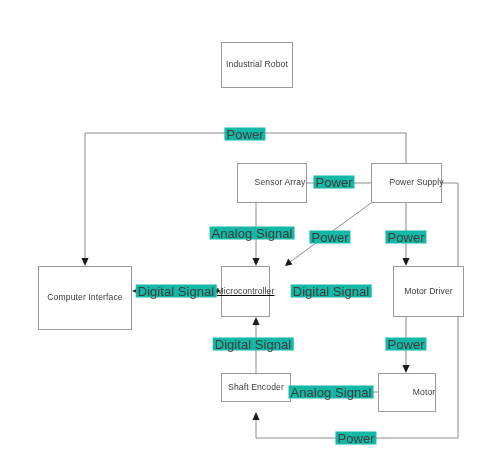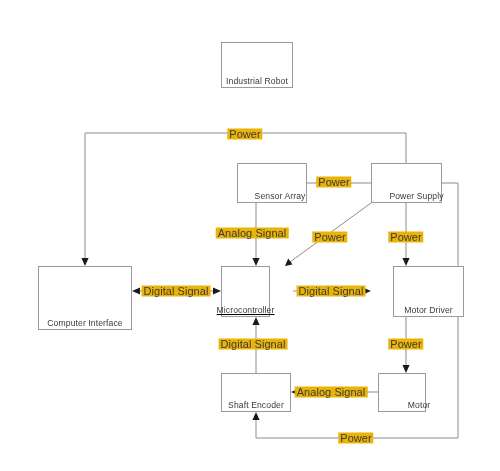--- a/index.html
+++ b/index.html
@@ -32,7 +32,7 @@
     border: 1px solid #9a9a9a;
     background: #ffffff;
     display: flex;
-    align-items: flex-end;
+    align-items: center;
     justify-content: center;
     text-align: center;
   }

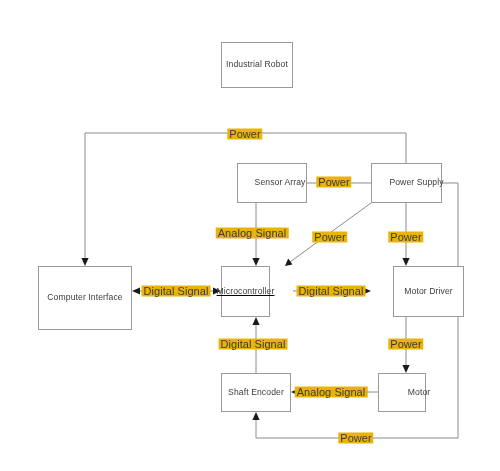--- a/index.html
+++ b/index.html
@@ -45,9 +45,9 @@
   }
   .edge-label {
     position: absolute;
-    font-size: 11px;
+    font-size: 13px;
     color: #3b3b3b;
-    background: #eab308;
+    background: #14b8a6;
     padding: 0 2px;
     white-space: nowrap;
     transform: translate(-50%, -50%);

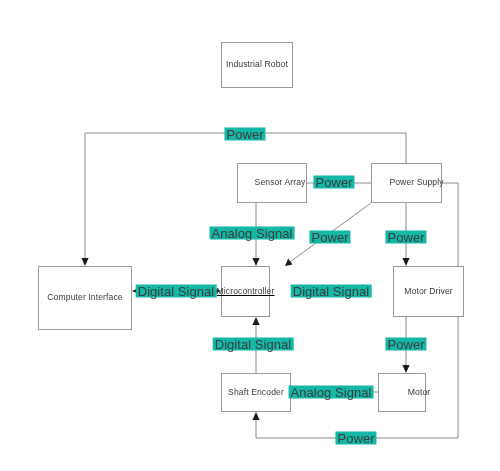--- a/index.html
+++ b/index.html
@@ -151,7 +151,7 @@
     <span class="node-label">Motor Driver</span>
   </div>
 
-  <div class="node" id="node-shaft-encoder" style="left:221px; top:373px; width:70px; height:39px;">
+  <div class="node" id="node-shaft-encoder" style="left:221px; top:373px; width:70px; height:29px;">
     <span class="node-label">Shaft Encoder</span>
   </div>
 

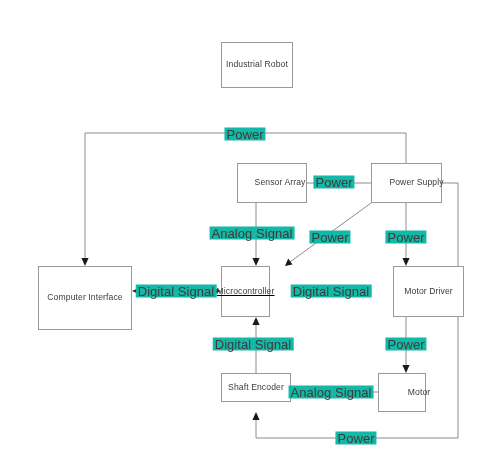--- a/index.html
+++ b/index.html
@@ -155,7 +155,7 @@
     <span class="node-label">Shaft Encoder</span>
   </div>
 
-  <div class="node" id="node-motor" style="left:378px; top:373px; width:48px; height:39px;padding-left:34px;">
+  <div class="node" id="node-motor" style="left:378px; top:373px; width:58px; height:39px;padding-left:34px;">
     <span class="node-label">Motor</span>
   </div>
 

